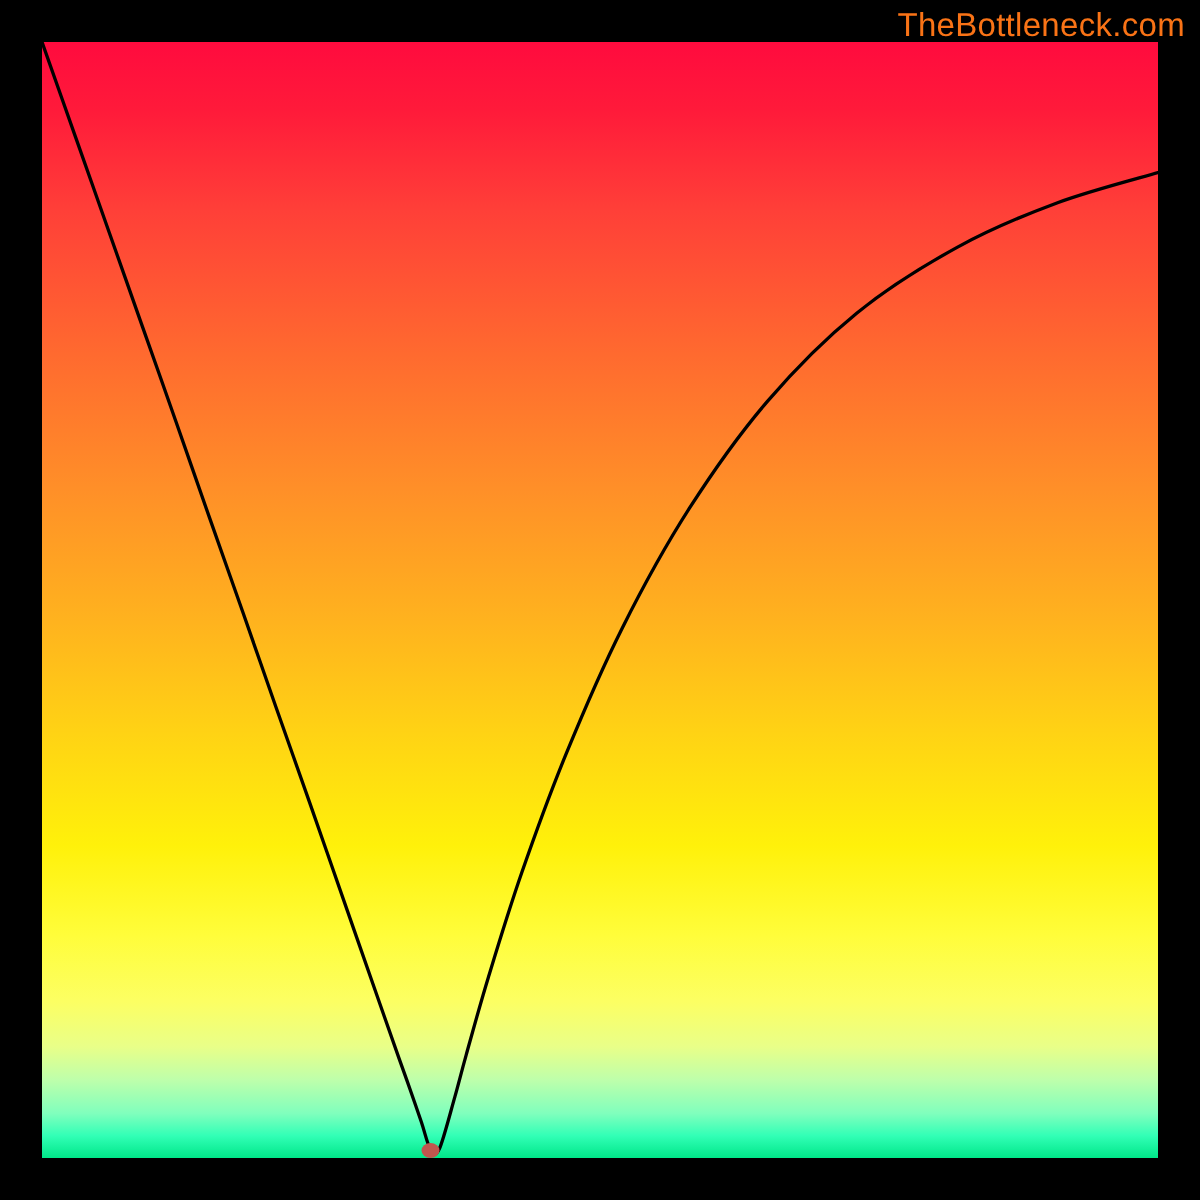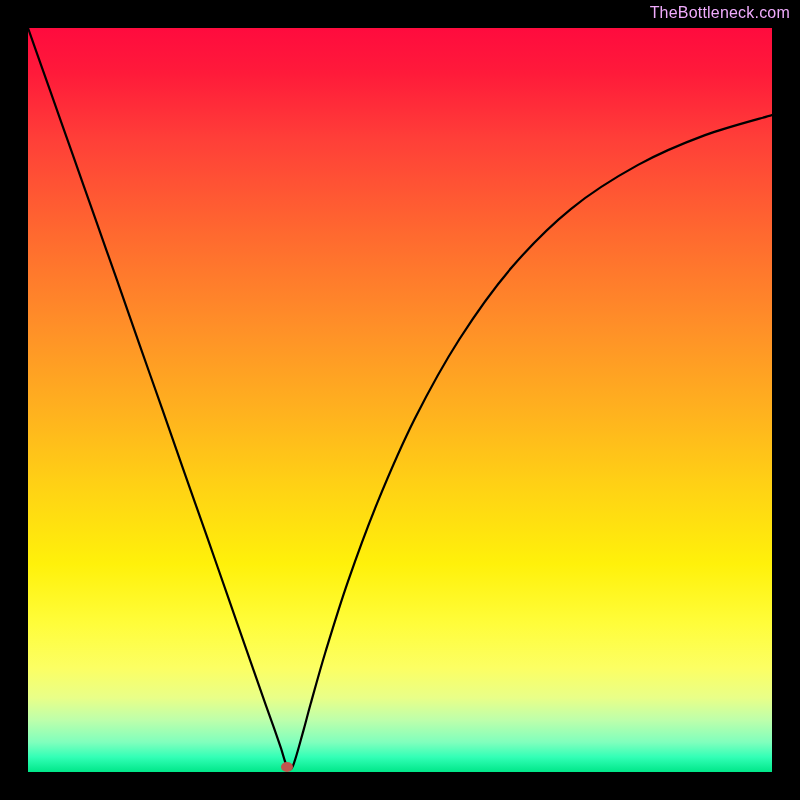--- a/index.html
+++ b/index.html
@@ -21,8 +21,8 @@
     position: absolute;
     top: 4px;
     right: 10px;
-    color: #f0abfc;
-    font-size: 16px;
+    color: #f97316;
+    font-size: 22px;
     font-weight: 500;
     letter-spacing: 0.2px;
     user-select: none;

